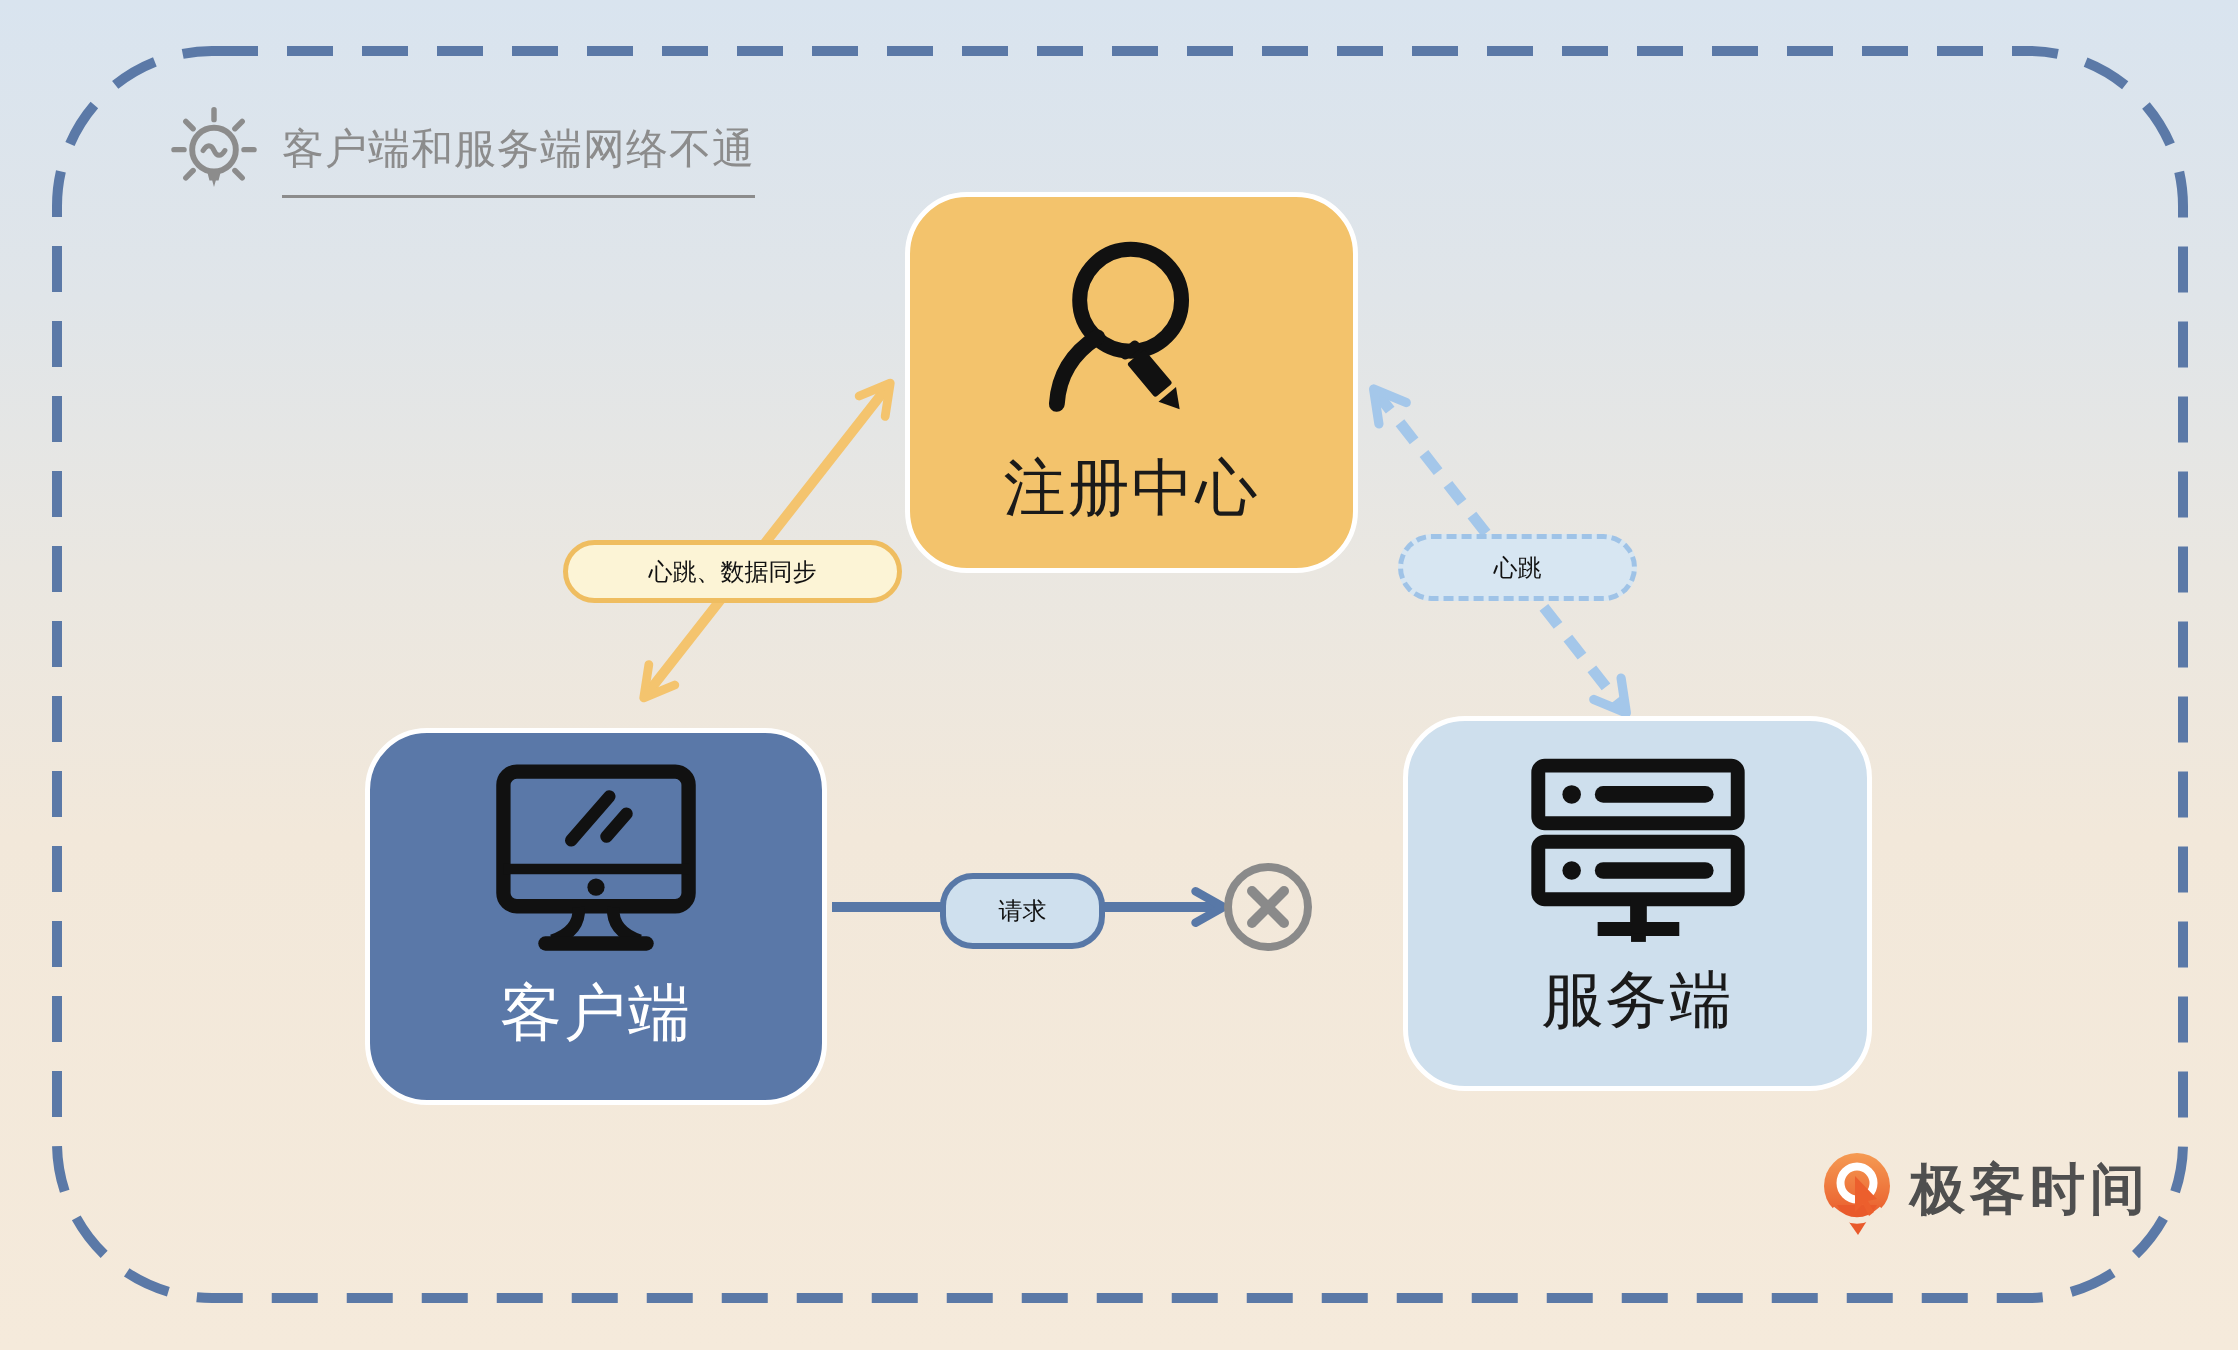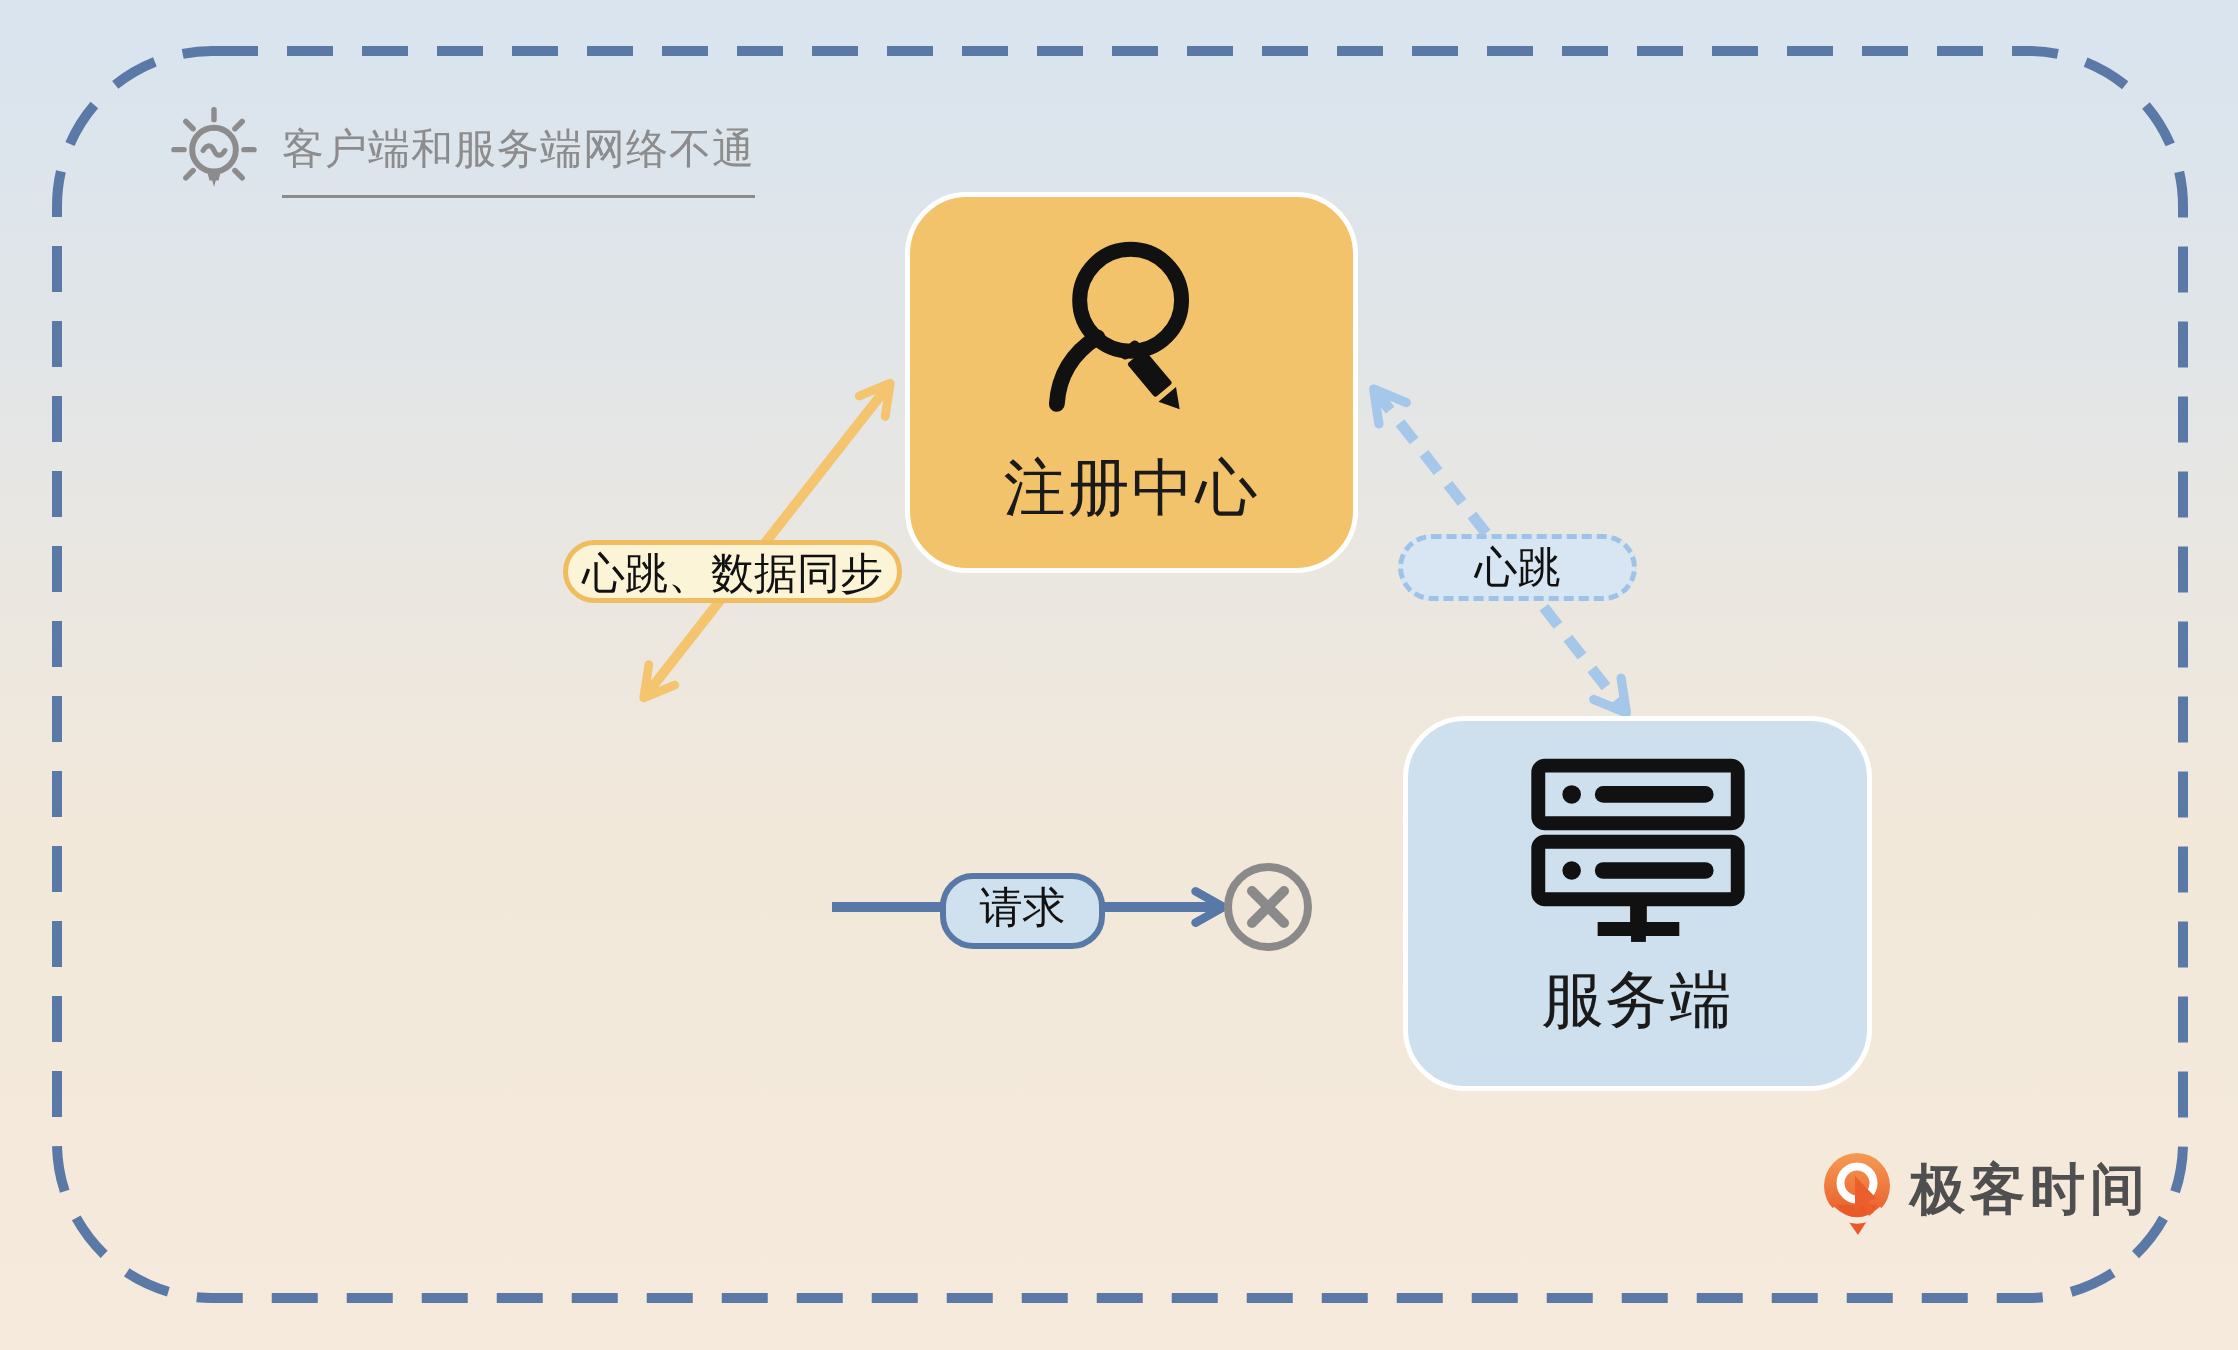--- a/index.html
+++ b/index.html
@@ -37,8 +37,8 @@
   
   .pill{
     position:absolute;box-sizing:border-box;
-    display:flex;justify-content:center;
-    font-size:43px;color:#111111;white-space:nowrap;font-family:Liberation Serif, serif;
+    display:flex;align-items:center;justify-content:center;
+    font-size:24px;color:#111111;white-space:nowrap;font-family:Liberation Serif, serif;
   }
   .pill-heartbeat-sync{
     left:563px;top:540px;width:339px;height:63px;border-radius:32px;

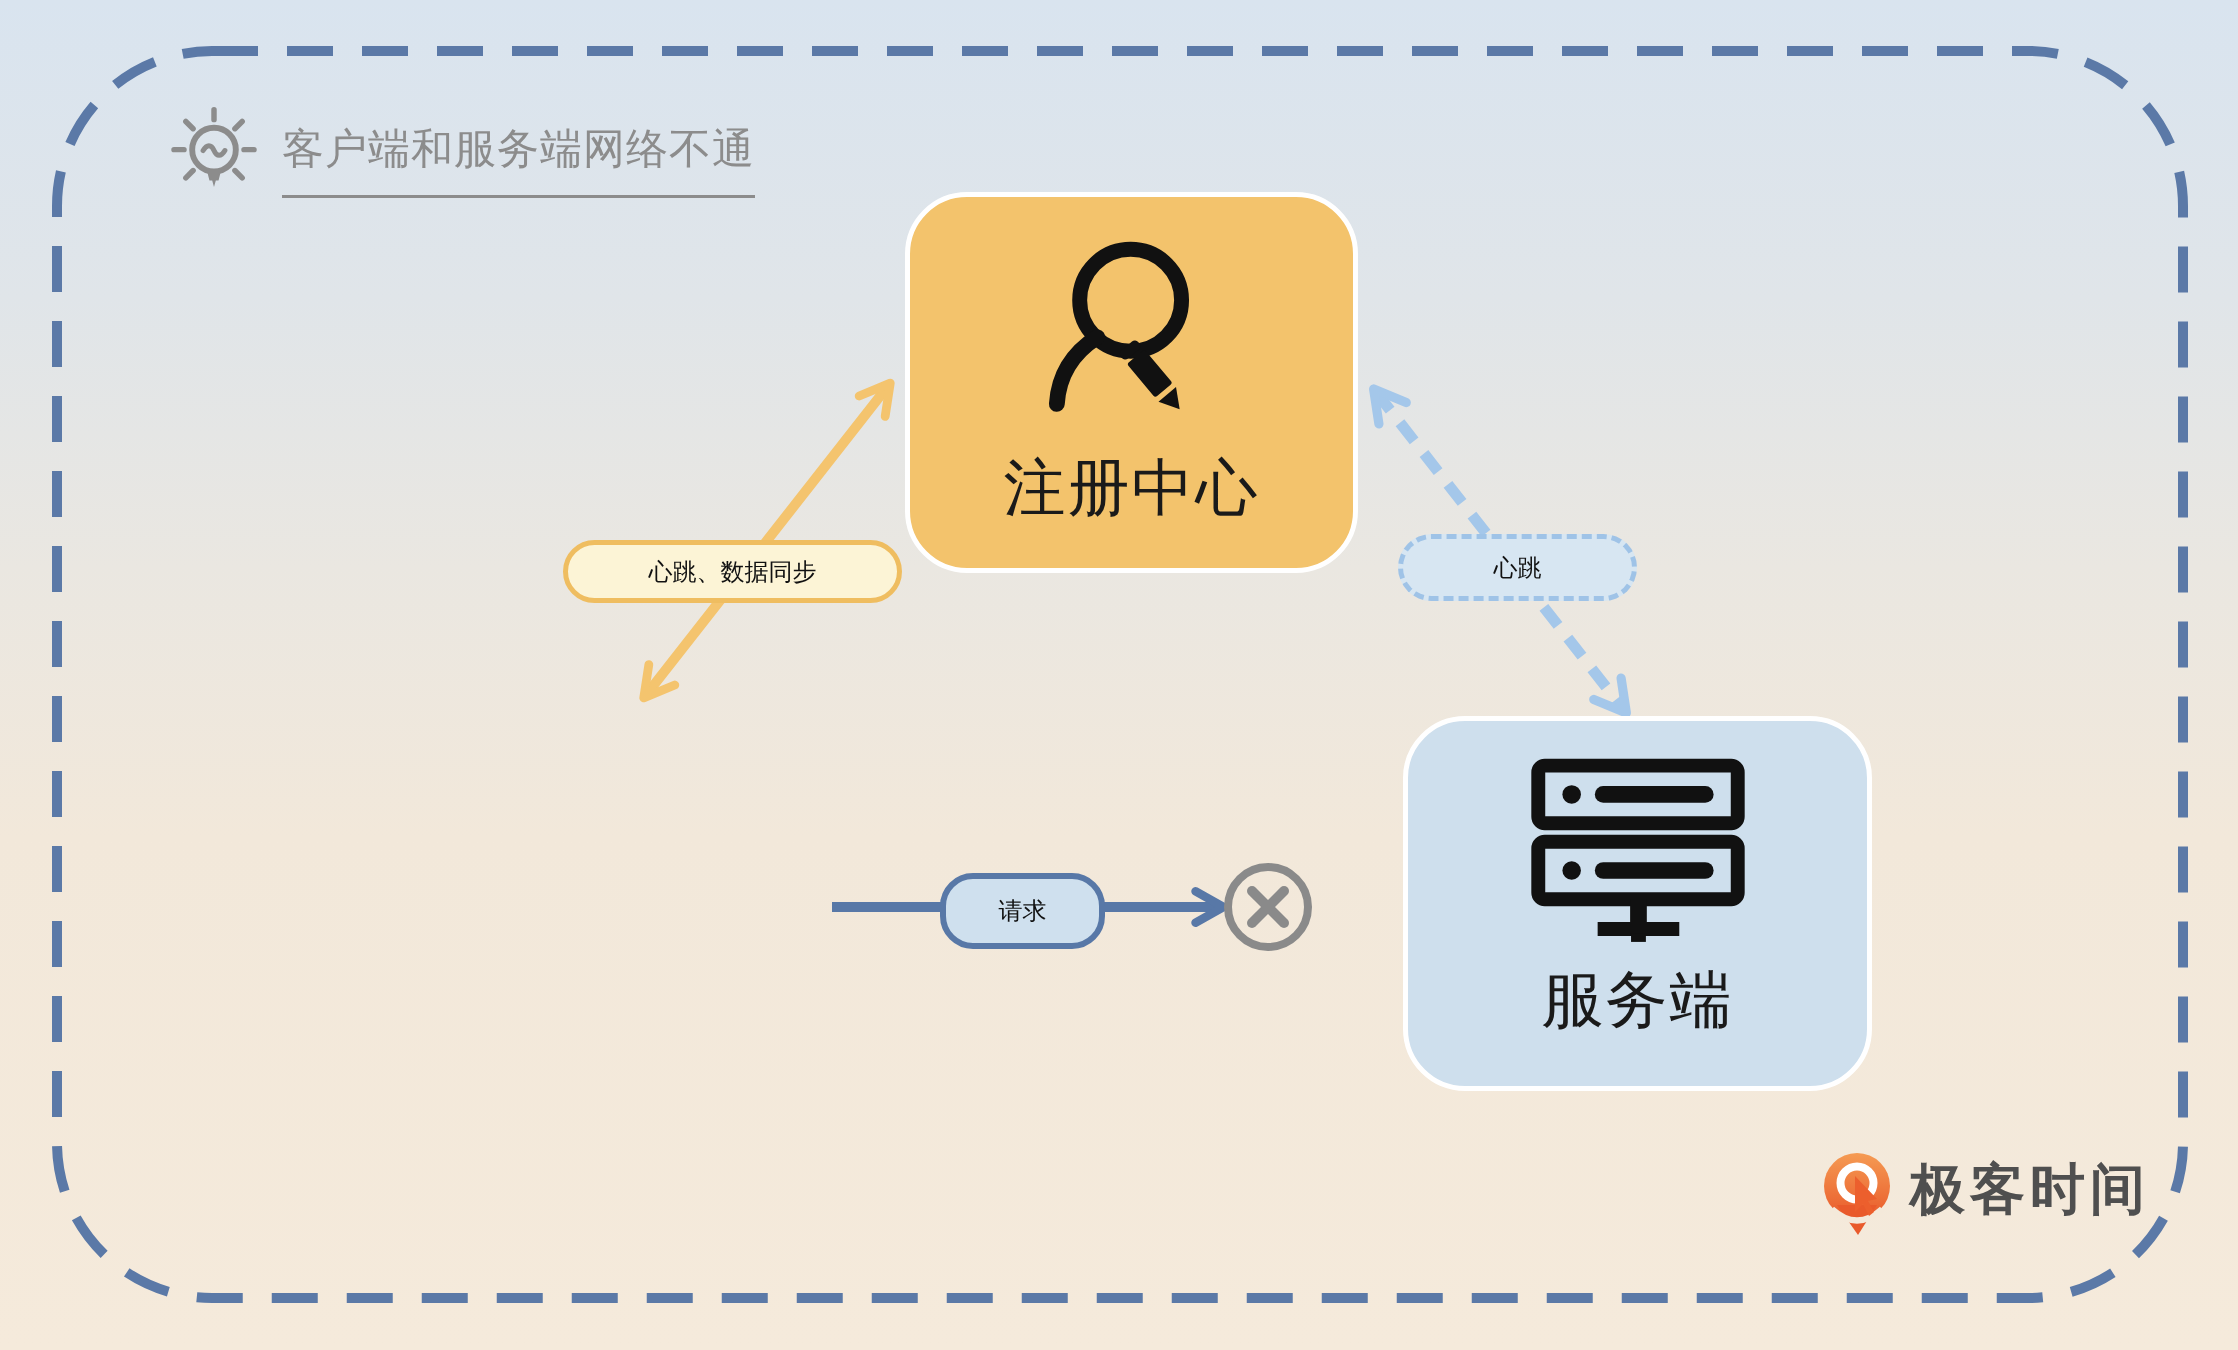--- a/index.html
+++ b/index.html
@@ -125,6 +125,19 @@
     <div class="node-label">注册中心</div>
   </div>
 
+  <div class="node node-client">
+    <svg viewBox="0 0 220 205" width="210" height="196">
+      <rect x="13" y="11" width="194" height="141" rx="14" fill="none" stroke="#111" stroke-width="15"></rect>
+      <line x1="13" y1="113" x2="207" y2="113" stroke="#111" stroke-width="11"></line>
+      <circle cx="110" cy="132" r="9" fill="#111"></circle>
+      <line x1="84" y1="83" x2="124" y2="37" stroke="#111" stroke-width="13" stroke-linecap="round"></line>
+      <line x1="121" y1="79" x2="142" y2="55" stroke="#111" stroke-width="13" stroke-linecap="round"></line>
+      <path d="M92,153 C93,171 83,182 64,188" fill="none" stroke="#111" stroke-width="13"></path>
+      <path d="M128,153 C127,171 137,182 156,188" fill="none" stroke="#111" stroke-width="13"></path>
+      <line x1="57" y1="191" x2="163" y2="191" stroke="#111" stroke-width="15" stroke-linecap="round"></line>
+    </svg>
+    <div class="node-label">客户端</div>
+  </div>
 
   <div class="node node-server">
     <svg viewBox="0 0 235 200" width="218" height="186">

